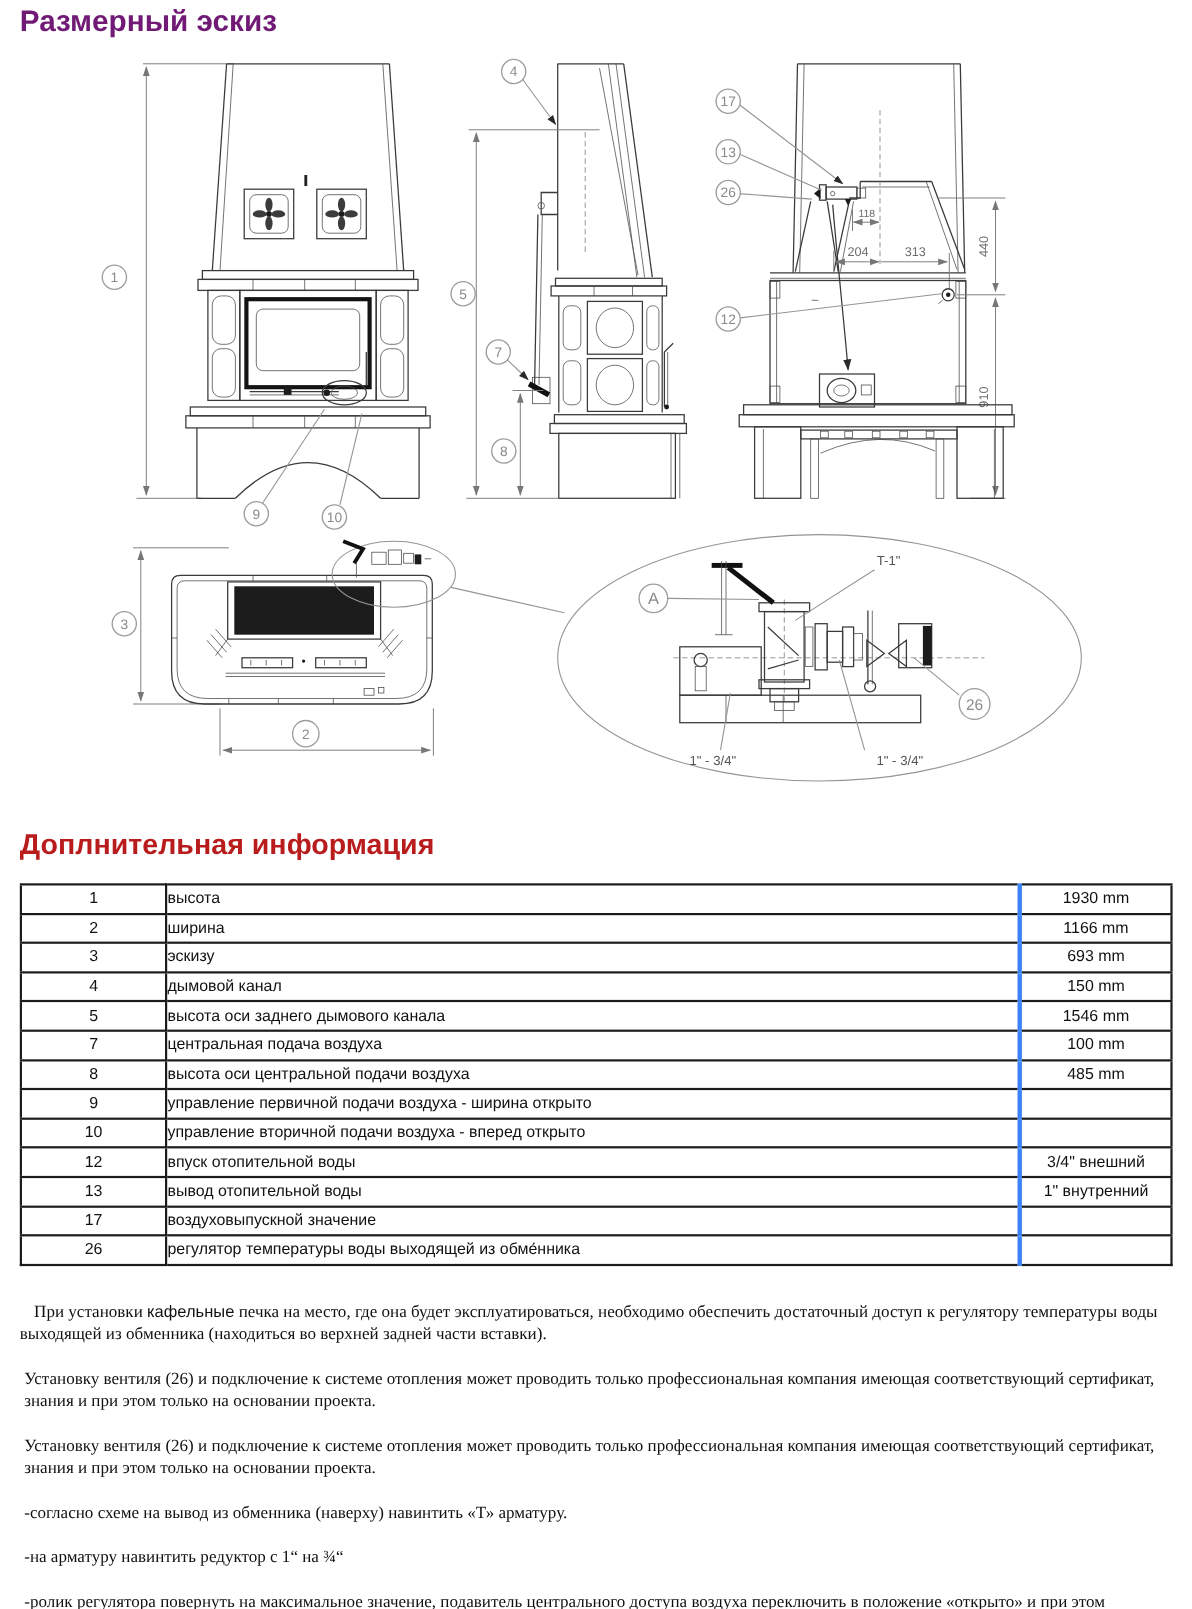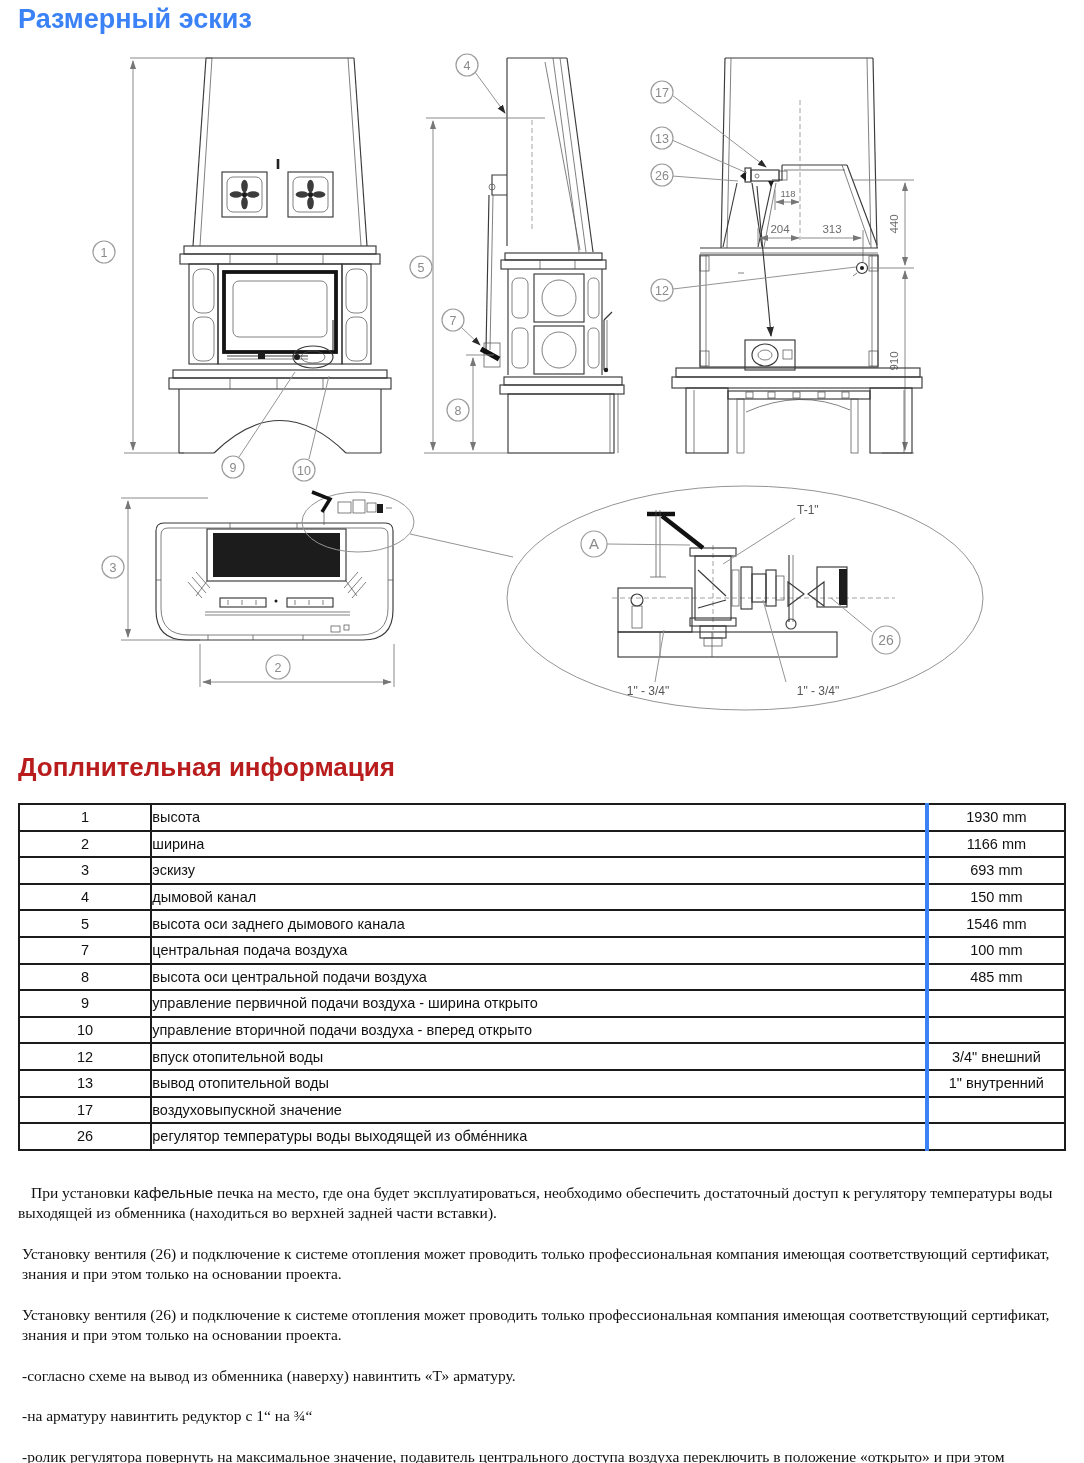--- a/index.html
+++ b/index.html
@@ -4,7 +4,7 @@
 <style>
   html,body{margin:0;padding:0;background:#fff;}
   body{width:1084px;height:1463px;position:relative;font-family:"Liberation Sans",sans-serif;}
-  .h1{position:absolute;left:18px;top:4px;font-size:27px;font-weight:700;color:#3b82f6;margin:0;}
+  .h1{position:absolute;left:18px;top:4px;font-size:27px;font-weight:700;color:#701a75;margin:0;}
   .h2{position:absolute;left:18px;top:752px;font-size:26px;font-weight:700;color:#b91c1c;margin:0;}
   svg.drawing{position:absolute;left:0;top:40px;}
   

